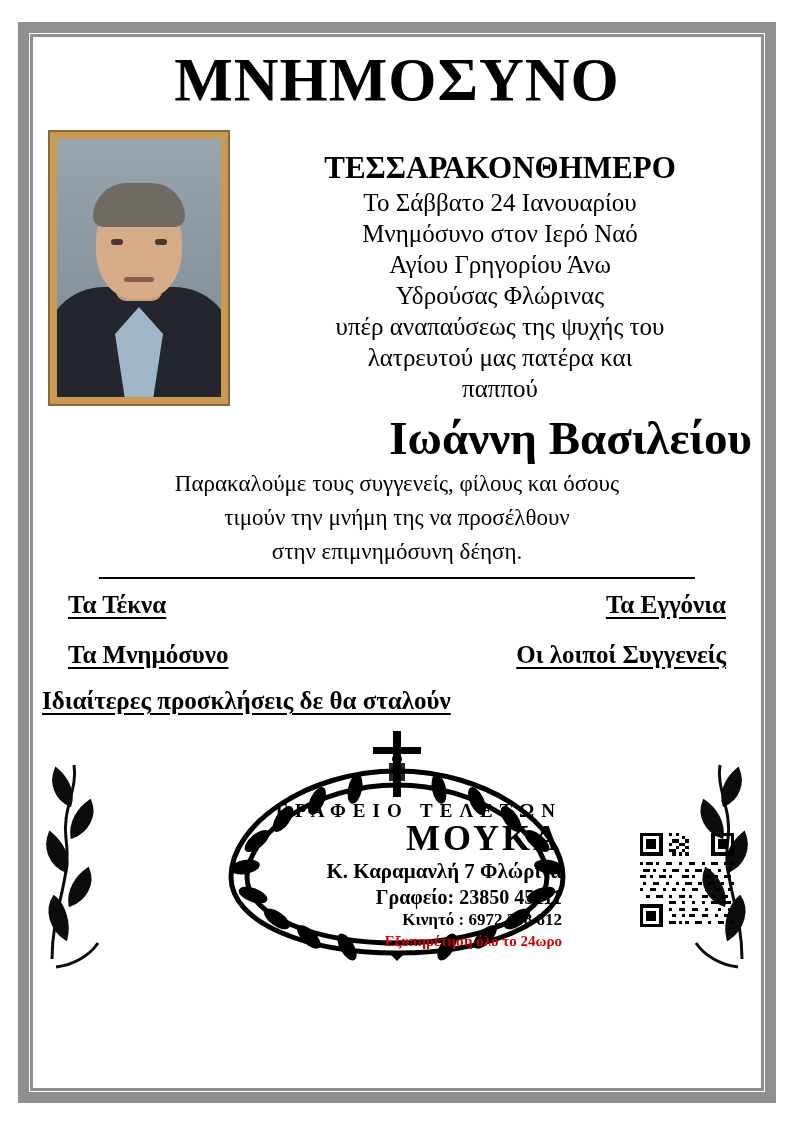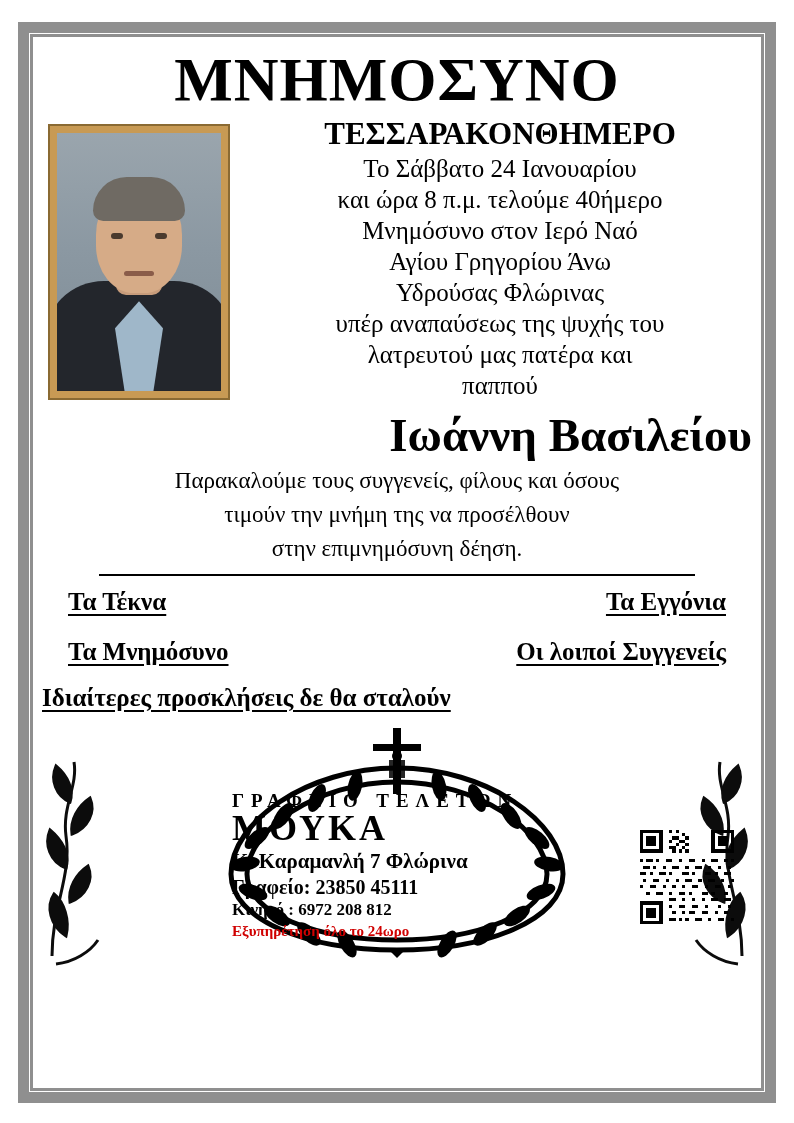--- a/index.html
+++ b/index.html
@@ -67,8 +67,8 @@
 
   .top-block {
     display: flex;
-    align-items: center;
-    margin-top: 8px;
+    align-items: flex-end;
+    margin-top: 16px;
   }
 
   .photo-wrap {

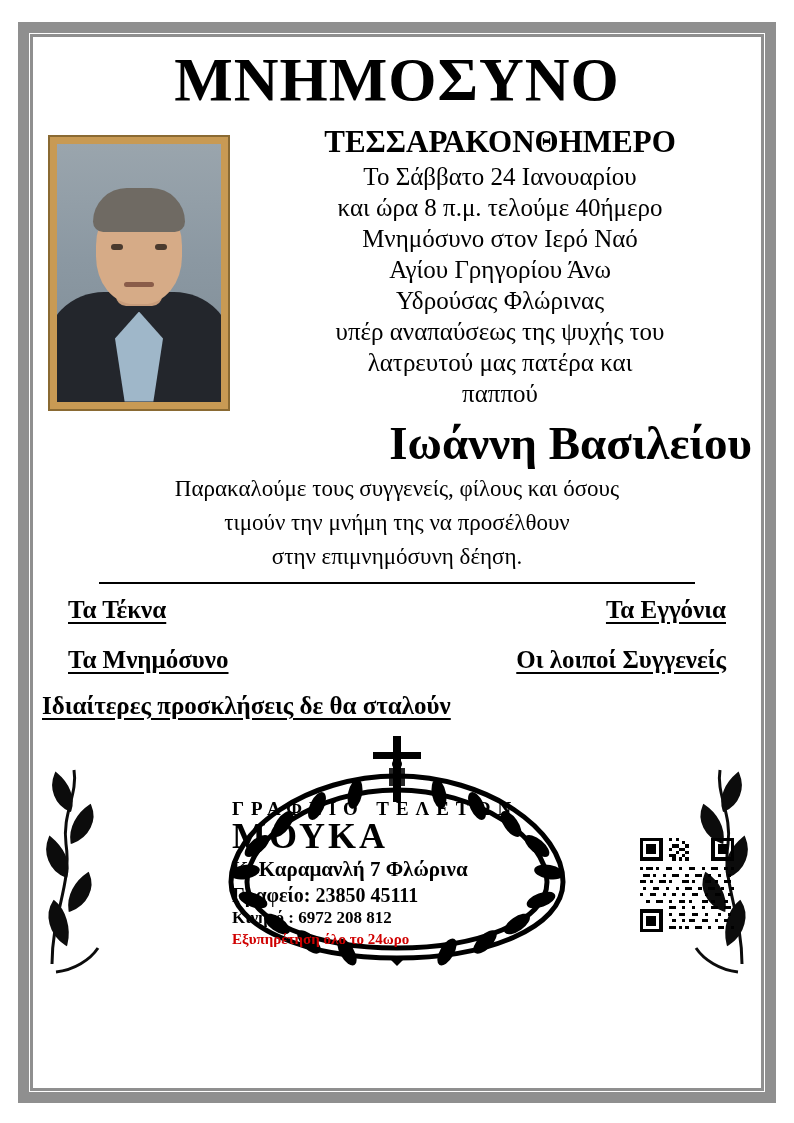--- a/index.html
+++ b/index.html
@@ -326,7 +326,6 @@
       <div class="text-col">
         <div class="subtitle">ΤΕΣΣΑΡΑΚΟΝΘΗΜΕΡΟ</div>
         <div class="body-line">Το  Σάββατο 24 Ιανουαρίου</div>
-        <div class="body-line">και ώρα 8 π.μ. τελούμε 40ήμερο</div>
         <div class="body-line">Μνημόσυνο  στον  Ιερό  Ναό</div>
         <div class="body-line">Αγίου  Γρηγορίου  Άνω</div>
         <div class="body-line">Υδρούσας  Φλώρινας</div>

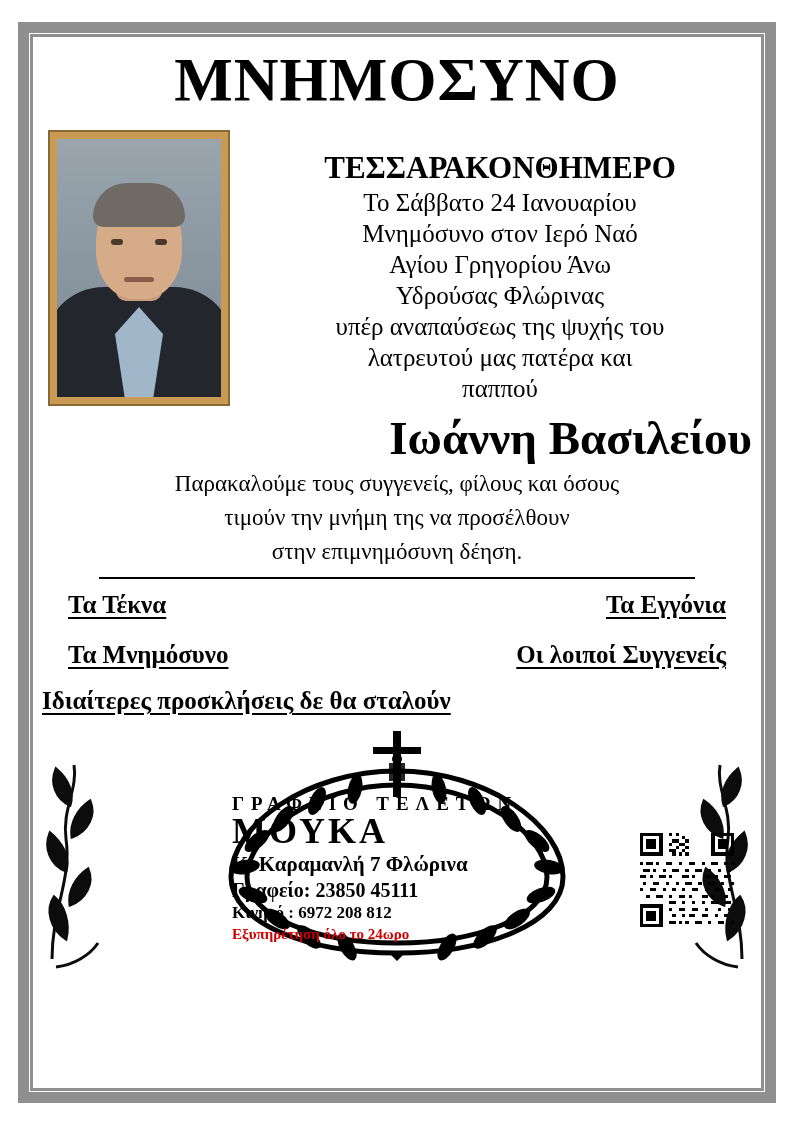--- a/index.html
+++ b/index.html
@@ -239,10 +239,10 @@
   .emblem-text {
     position: absolute;
     left: 50%;
-    top: 64px;
+    top: 71px;
     transform: translateX(-50%);
     width: 330px;
-    text-align: left;
+    text-align: right;
   }
   .em-line1 {
     font-size: 19px;

